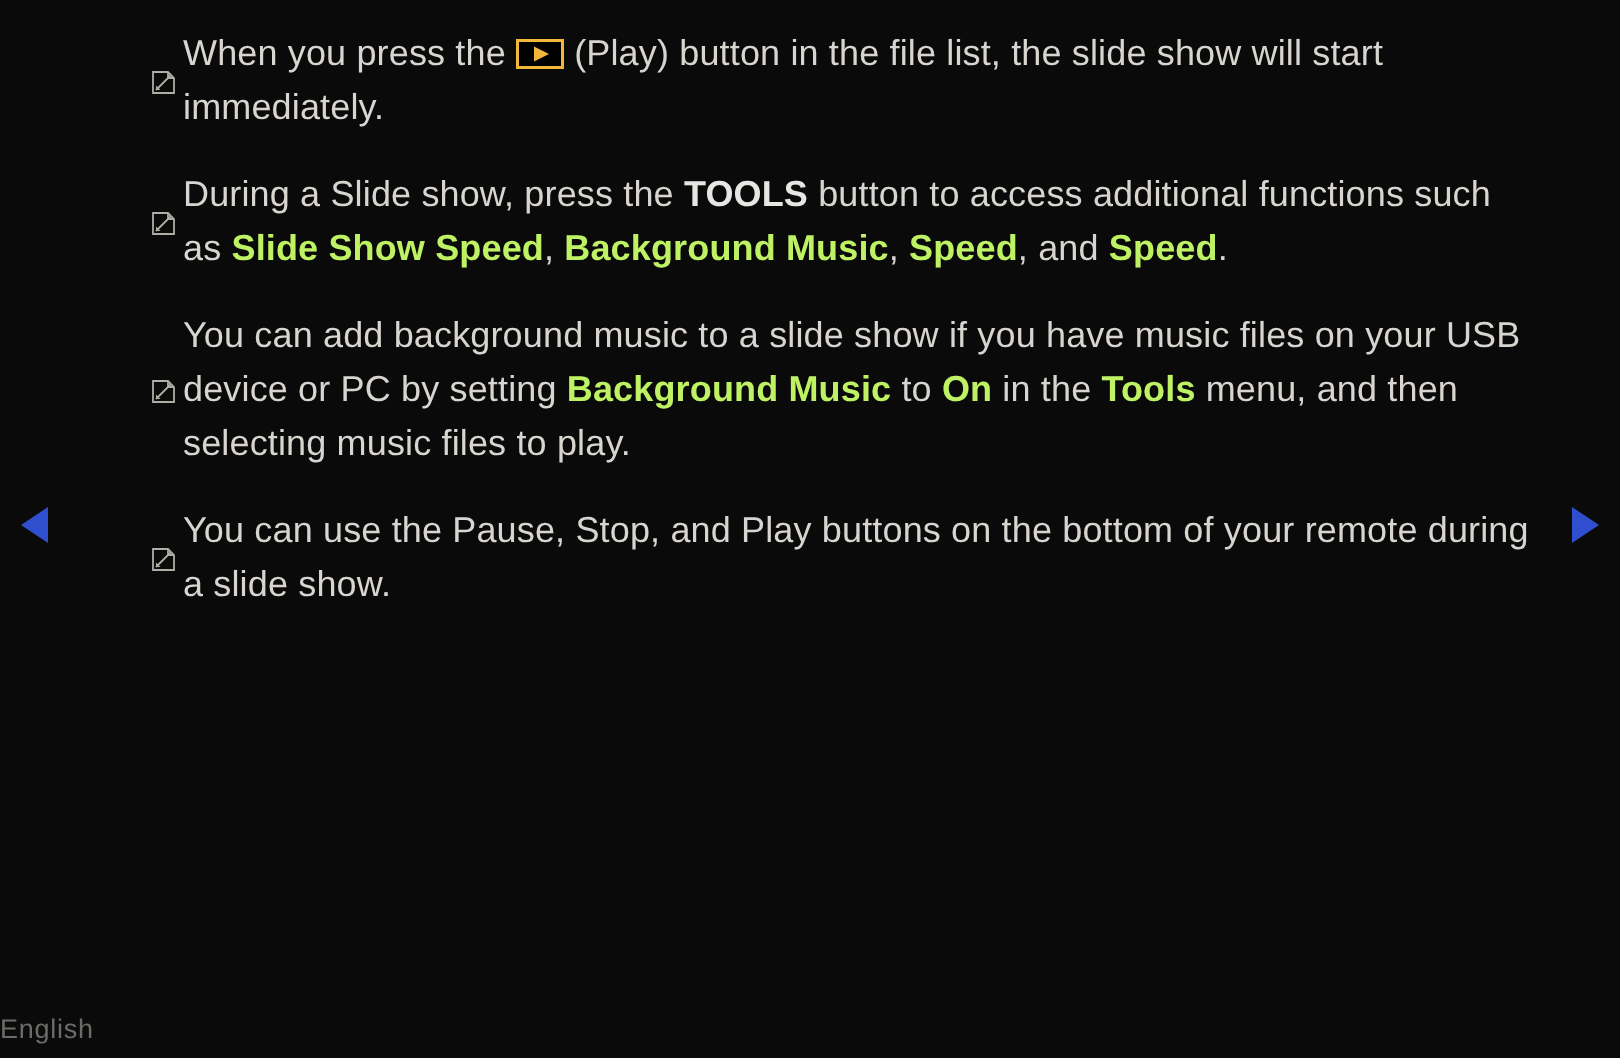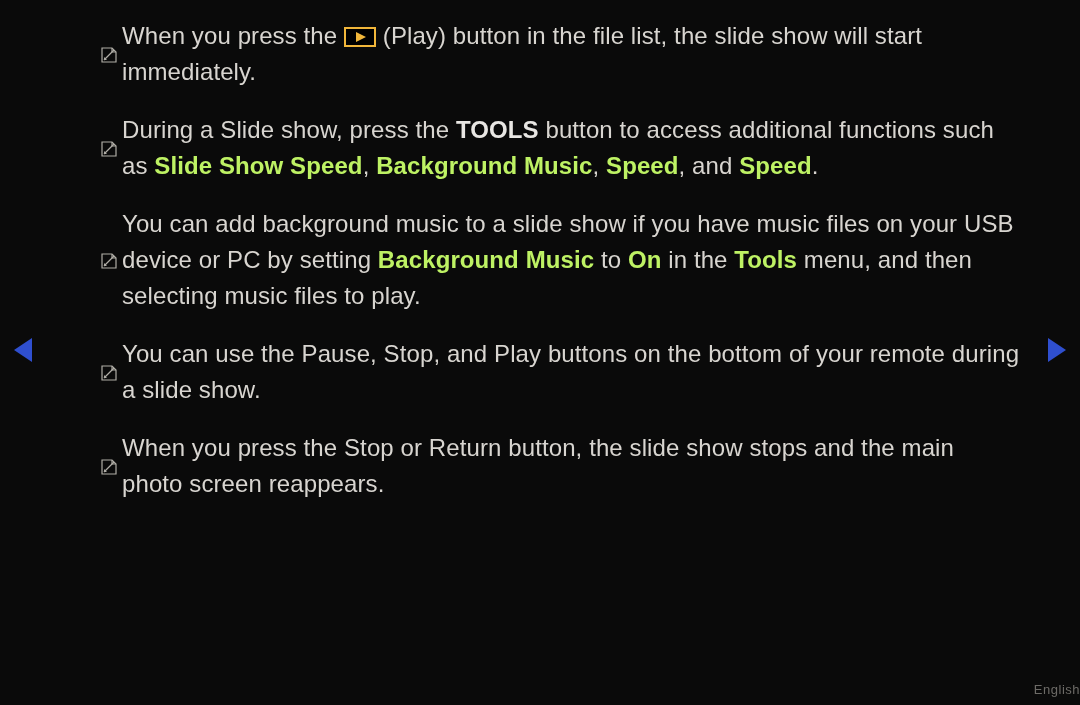--- a/index.html
+++ b/index.html
@@ -80,19 +80,6 @@
         </div>
         <div class="text">You can use the Pause, Stop, and Play buttons on the bottom of your remote during a slide show.</div>
       </div>
-      <div class="item">
-        <div class="bullet">
-          <svg width="18" height="18" viewBox="0 0 18 18">
-            <g fill="none" stroke="#b0ada6" stroke-width="1.2">
-              <path d="M2 2 H12 L16 6 V16 H2 Z"></path>
-              <path d="M12 2 V6 H16"></path>
-              <path d="M4 14 L14 4"></path>
-              <path d="M4 14 L4 11 L7 14 Z" fill="#b0ada6" stroke="none"></path>
-            </g>
-          </svg>
-        </div>
-        <div class="text">When you press the Stop or Return button, the slide show stops and the main photo screen reappears.</div>
-      </div>
     </div>
 
   <div class="footer">English</div>

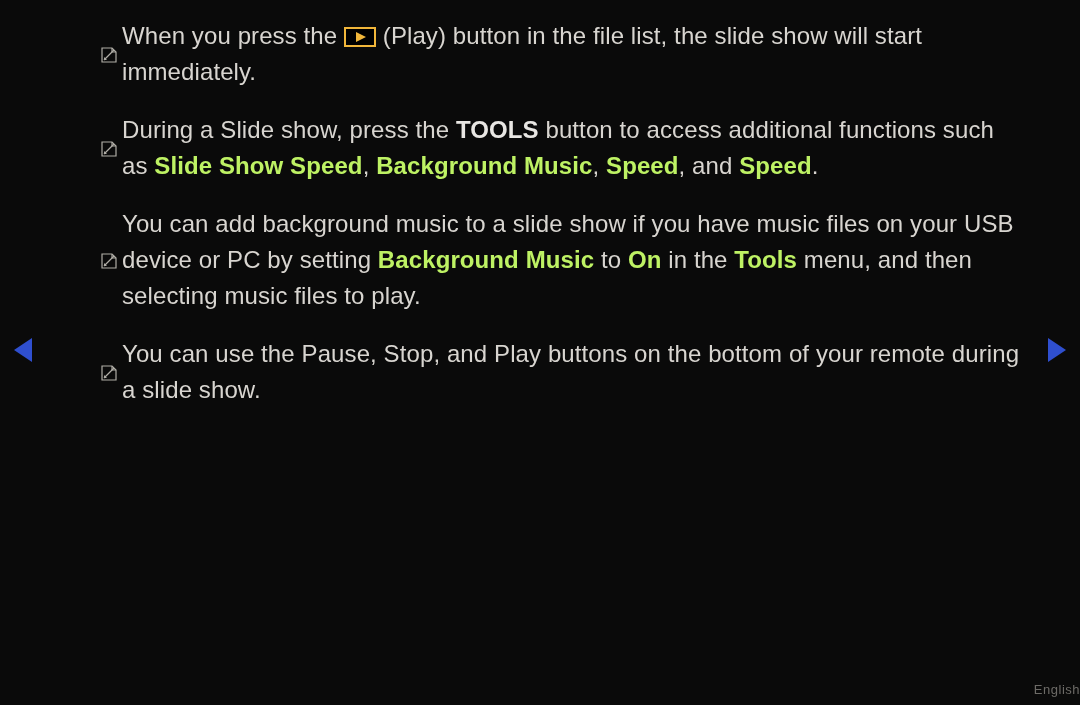--- a/index.html
+++ b/index.html
@@ -17,7 +17,7 @@
   .nav { position: absolute; top: 338px; width: 0; height: 0; cursor: pointer; }
   .nav-prev { left: 14px; border-right: 18px solid #2f4fcf; border-top: 12px solid transparent; border-bottom: 12px solid transparent; }
   .nav-next { right: 14px; border-left: 18px solid #2f4fcf; border-top: 12px solid transparent; border-bottom: 12px solid transparent; }
-  .footer { position: absolute; bottom: 8px; width: 100%; text-align: right; font-size: 13px; color: #6d6b67; letter-spacing: 0.5px; }
+  .footer { position: absolute; bottom: 8px; width: 100%; text-align: left; font-size: 18px; color: #6d6b67; letter-spacing: 0.5px; }
 </style>
 </head>
 <body>

